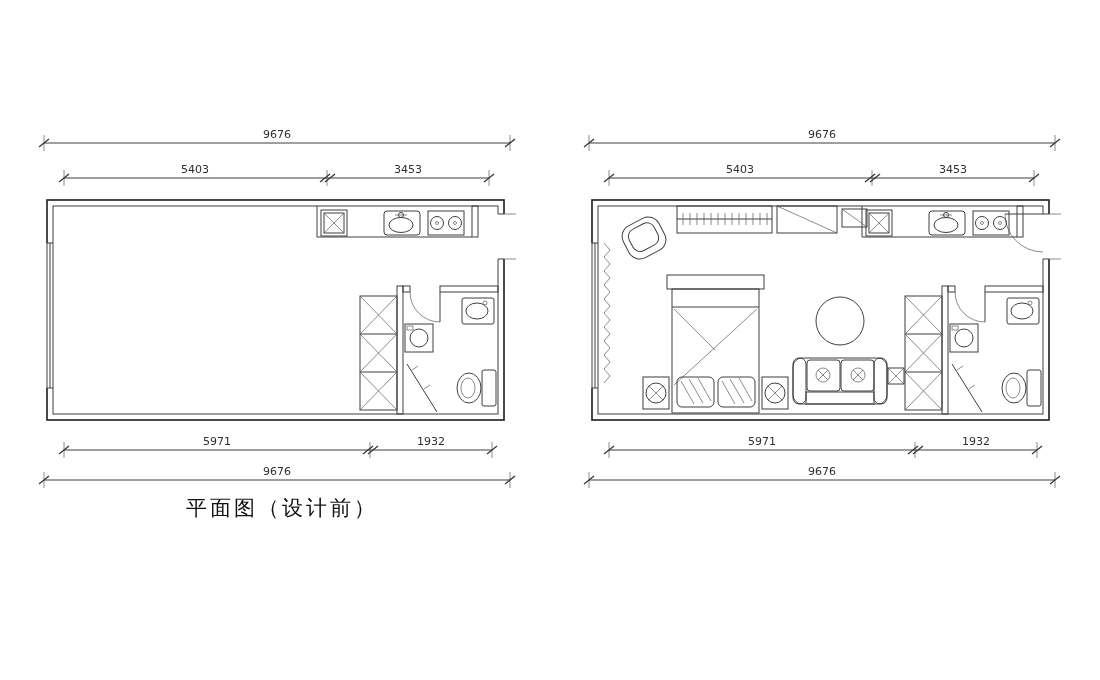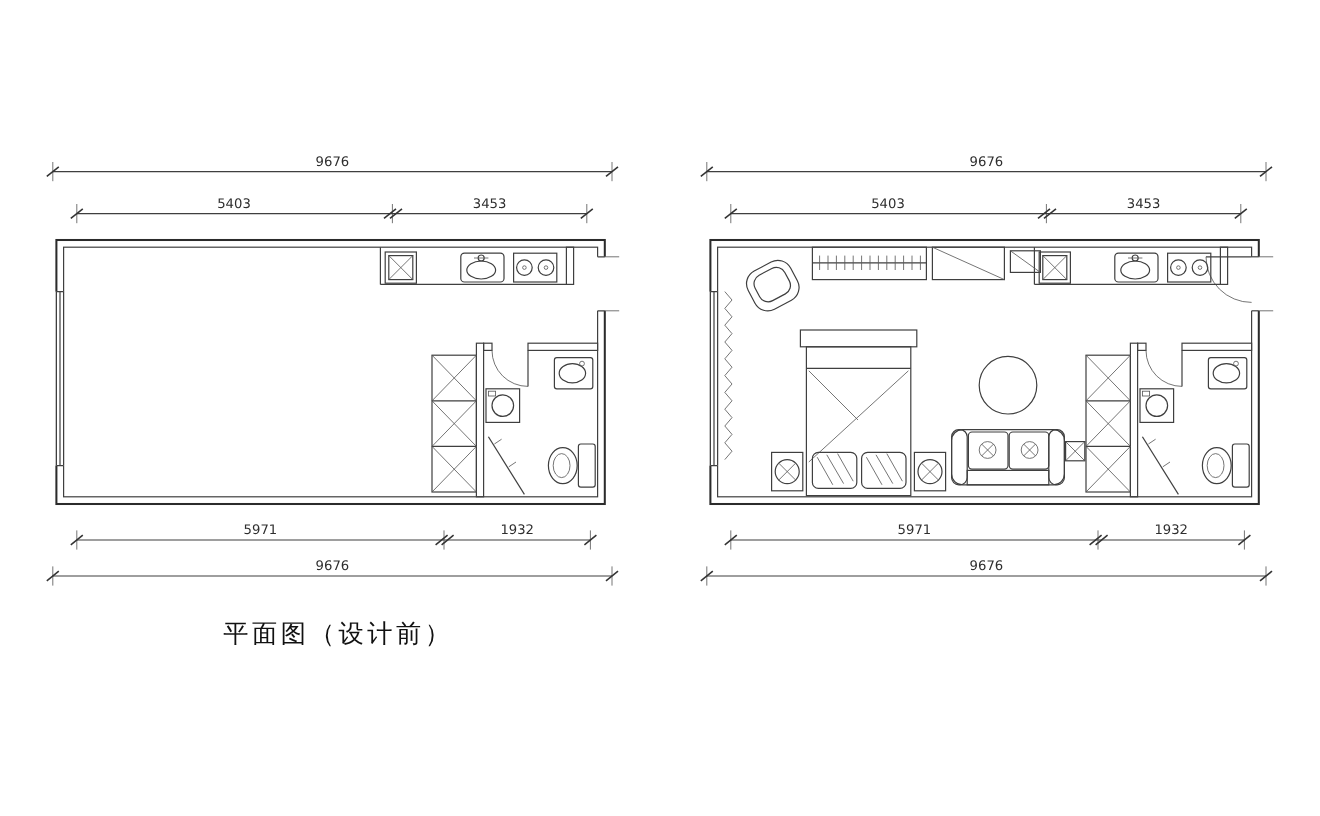--- a/index.html
+++ b/index.html
@@ -16,7 +16,7 @@
   .wh   { fill:#ffffff; stroke:none; }
   text.dim { font-size:11px; fill:#2e2e2e; text-anchor:middle;
              font-family:"DejaVu Sans", sans-serif; }
-  .caption { margin-top:24px; text-align:center; font-size:21px; letter-spacing:3px;
+  .caption { margin-top:4px; text-align:center; font-size:21px; letter-spacing:3px;
              color:#111111; font-family:"Liberation Serif", serif; }
 </style>
 </head>

